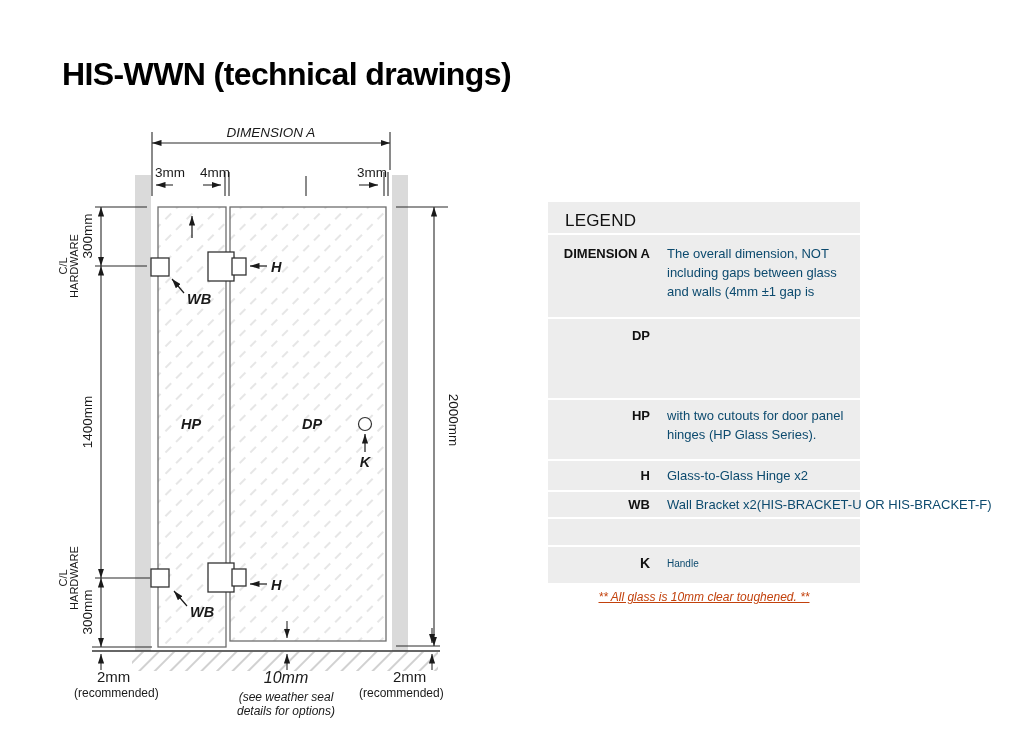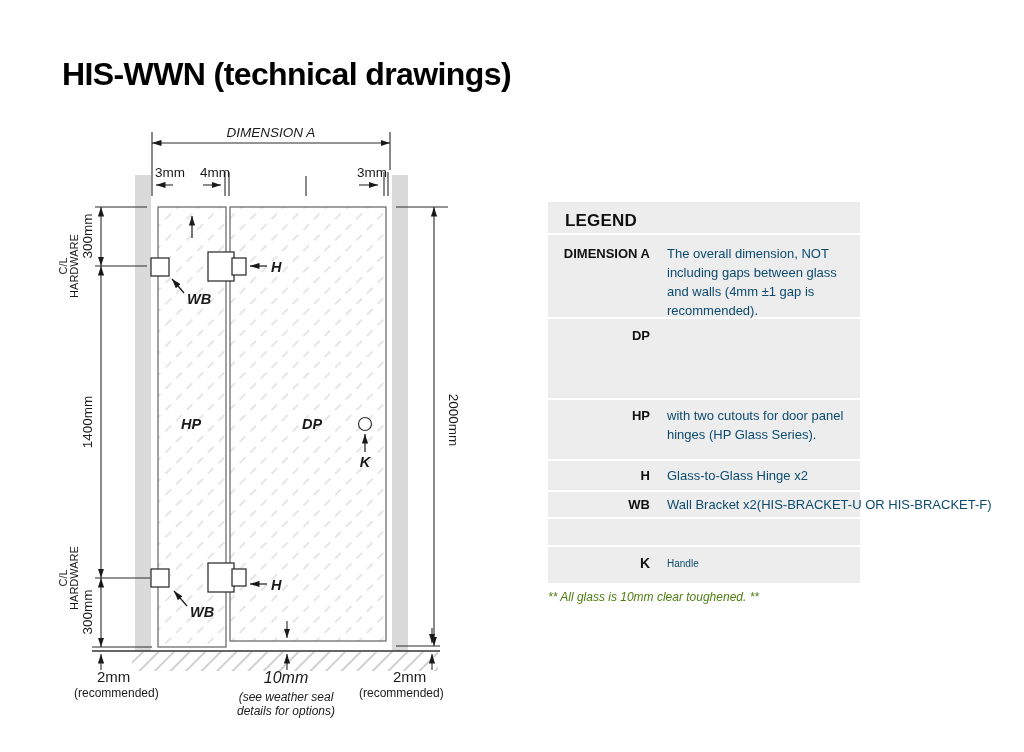--- a/index.html
+++ b/index.html
@@ -29,7 +29,7 @@
   }
   .legend-head {
     box-sizing:border-box; height:31px; padding:9px 0 0 17px;
-    font-size:17px; font-weight:bold; letter-spacing:0.2px; color:#111;
+    font-size:17px; font-weight:normal; letter-spacing:0.2px; color:#111;
   }
   .lrow { box-sizing:border-box; border-top:2px solid #ffffff; display:flex; align-items:flex-start; }
   .lkey {

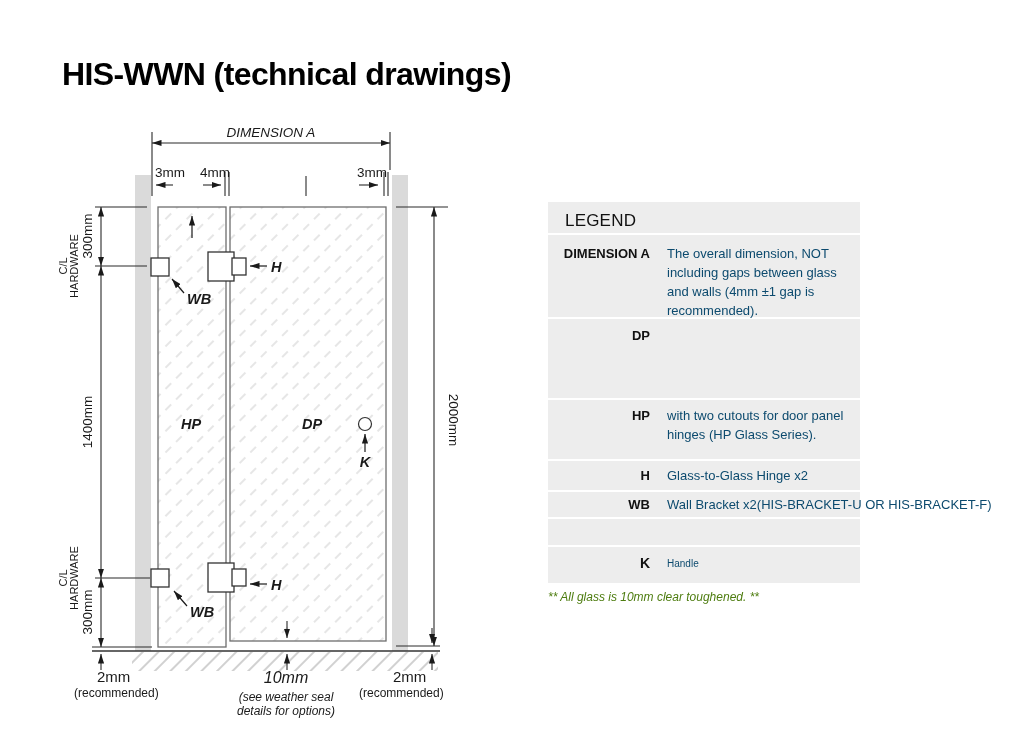--- a/index.html
+++ b/index.html
@@ -187,7 +187,6 @@
         <div>The overall dimension, NOT</div>
         <div>including gaps between glass</div>
         <div>and walls (4mm ±1 gap is</div>
-        <div>recommended).</div>
       </div>
     </div>
 

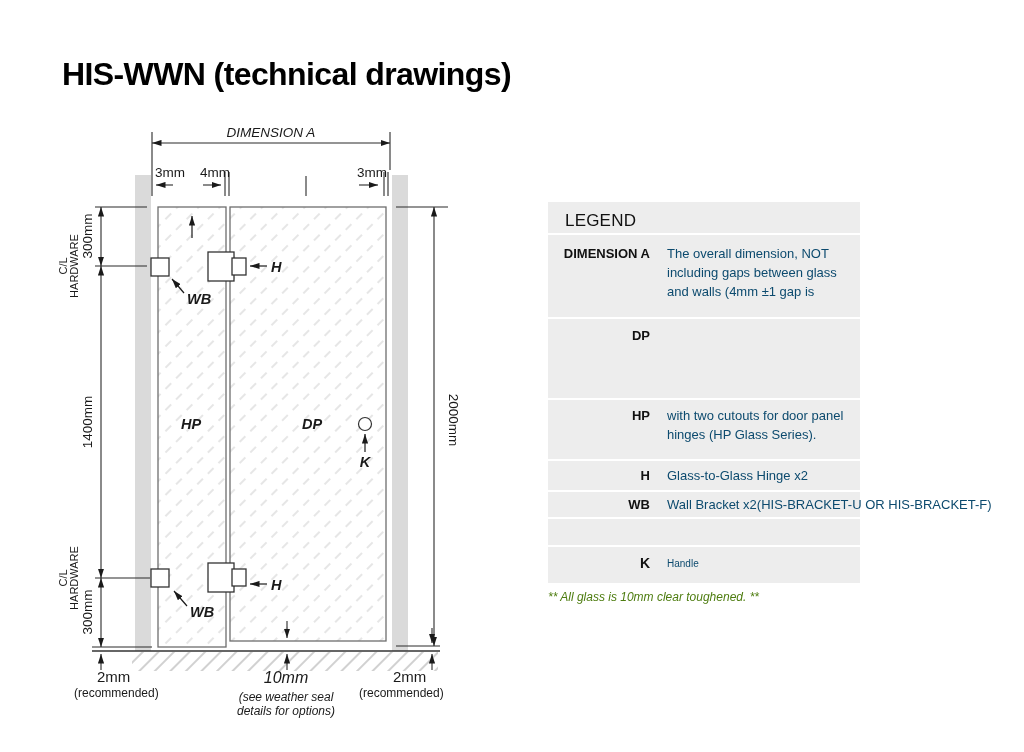--- a/index.html
+++ b/index.html
@@ -49,7 +49,7 @@
   .r-k .lkey  { font-size:14px; }
   .legend-foot {
     position:absolute; left:548px; top:590px; width:312px;
-    text-align:left; font-size:12px; font-style:italic; color:#4d7c0f;
+    text-align:center; font-size:12px; font-style:italic; color:#c2410c;text-decoration:underline;
   }
 </style>
 </head>

